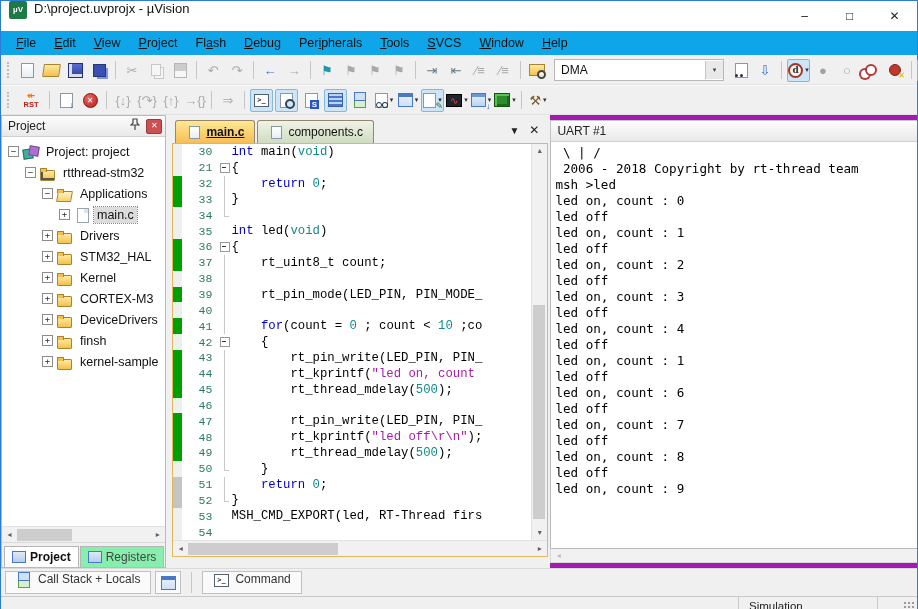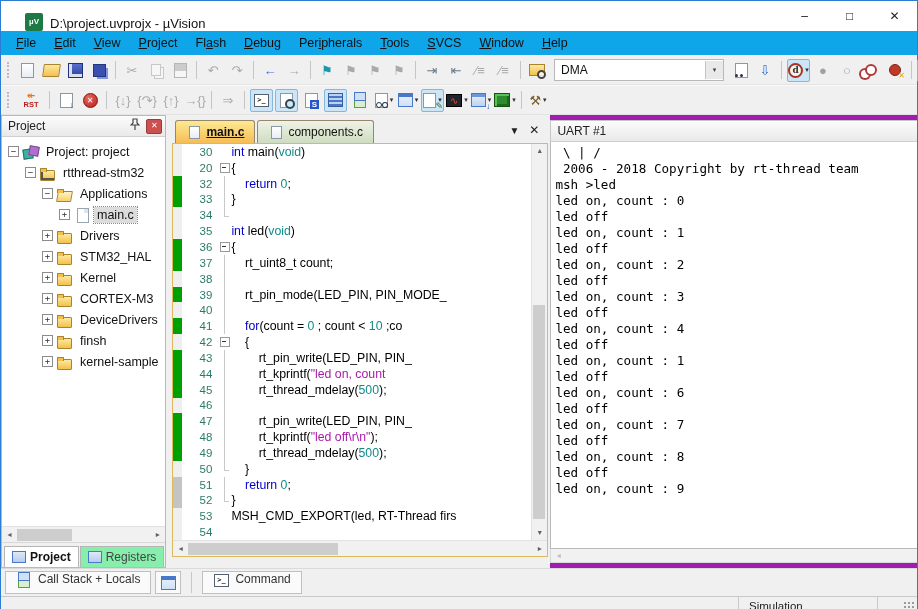--- a/index.html
+++ b/index.html
@@ -7,7 +7,7 @@
   .window{width:916px;height:607px;border:1px solid #2b7cd3;display:flex;flex-direction:column;background:#f0f0f0;box-sizing:content-box}
 
   
-  .titlebar{flex:0 0 30px;background:#fff;display:flex;align-items:flex-end;padding-left:24px}
+  .titlebar{flex:0 0 30px;background:#fff;display:flex;align-items:flex-start;padding-left:8px}
   .appicon{width:18px;height:18px;background:#1d7a44;color:#fff;font:bold 8px/18px "Liberation Sans",sans-serif;text-align:center;border-radius:2px;margin-right:7px;flex:0 0 auto}
   .title{font-size:13px;color:#111;flex:1;white-space:nowrap}
   .wctrl{width:45px;height:30px;display:flex;align-items:center;justify-content:center;font-size:12px;color:#222}

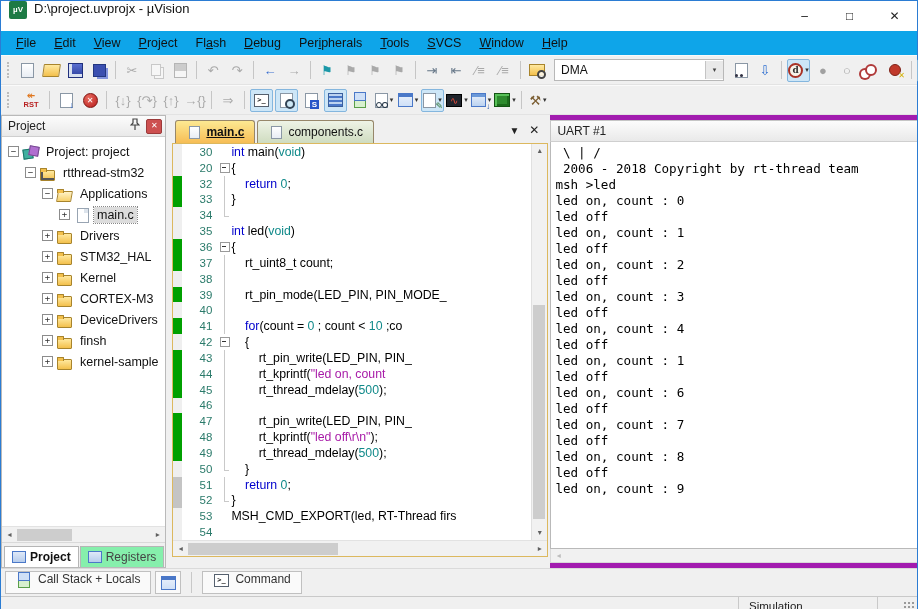--- a/index.html
+++ b/index.html
@@ -119,7 +119,7 @@
   .etabs-right{margin-left:auto;display:flex;align-items:center;gap:10px;padding:0 9px 6px 0;color:#222;font-size:10px}
   .codewrap{flex:0 0 412px;border:1px solid #dcb85e;background:#fff;display:flex;flex-direction:column;box-sizing:border-box}
   .code-row{flex:1;display:flex;overflow:hidden}
-  .codecol{flex:1;overflow:hidden;font-family:Liberation Sans, sans-serif;font-size:12.3px}
+  .codecol{flex:1;overflow:hidden;font-family:Liberation Mono, monospace;font-size:12.3px}
   .cl{height:15.85px;display:flex;align-items:center}
   .cov{width:9px;align-self:stretch;background:#efefef;flex:0 0 auto}
   .cov.g{background:#00a000}

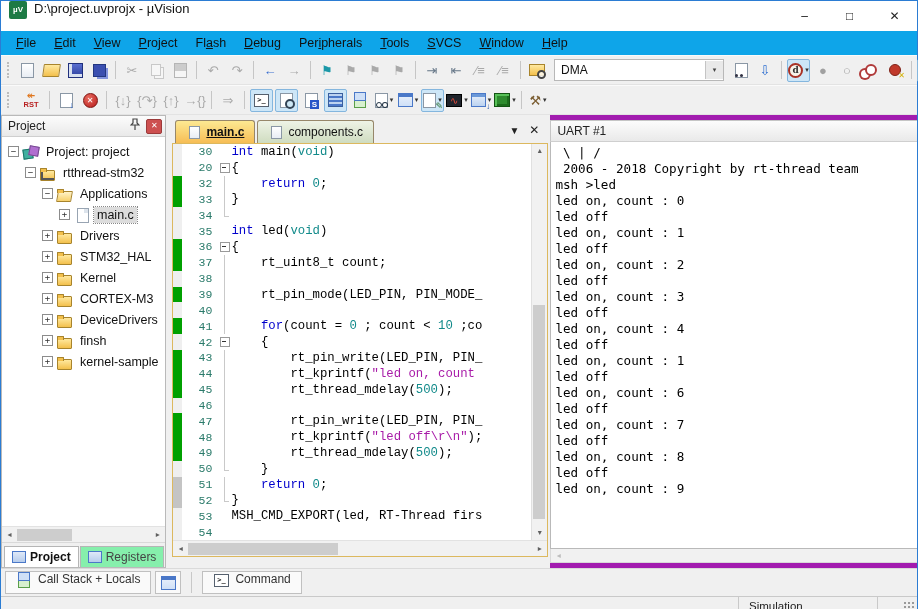--- a/index.html
+++ b/index.html
@@ -435,7 +435,7 @@
               </div>
               <div class="cl">
                 <span class="cov"></span>
-                <span class="lno">20</span>
+                <span class="lno">21</span>
                 <span class="fold f-m"></span>
                 <span class="ct"><span class="s-pl">{</span></span>
               </div>

